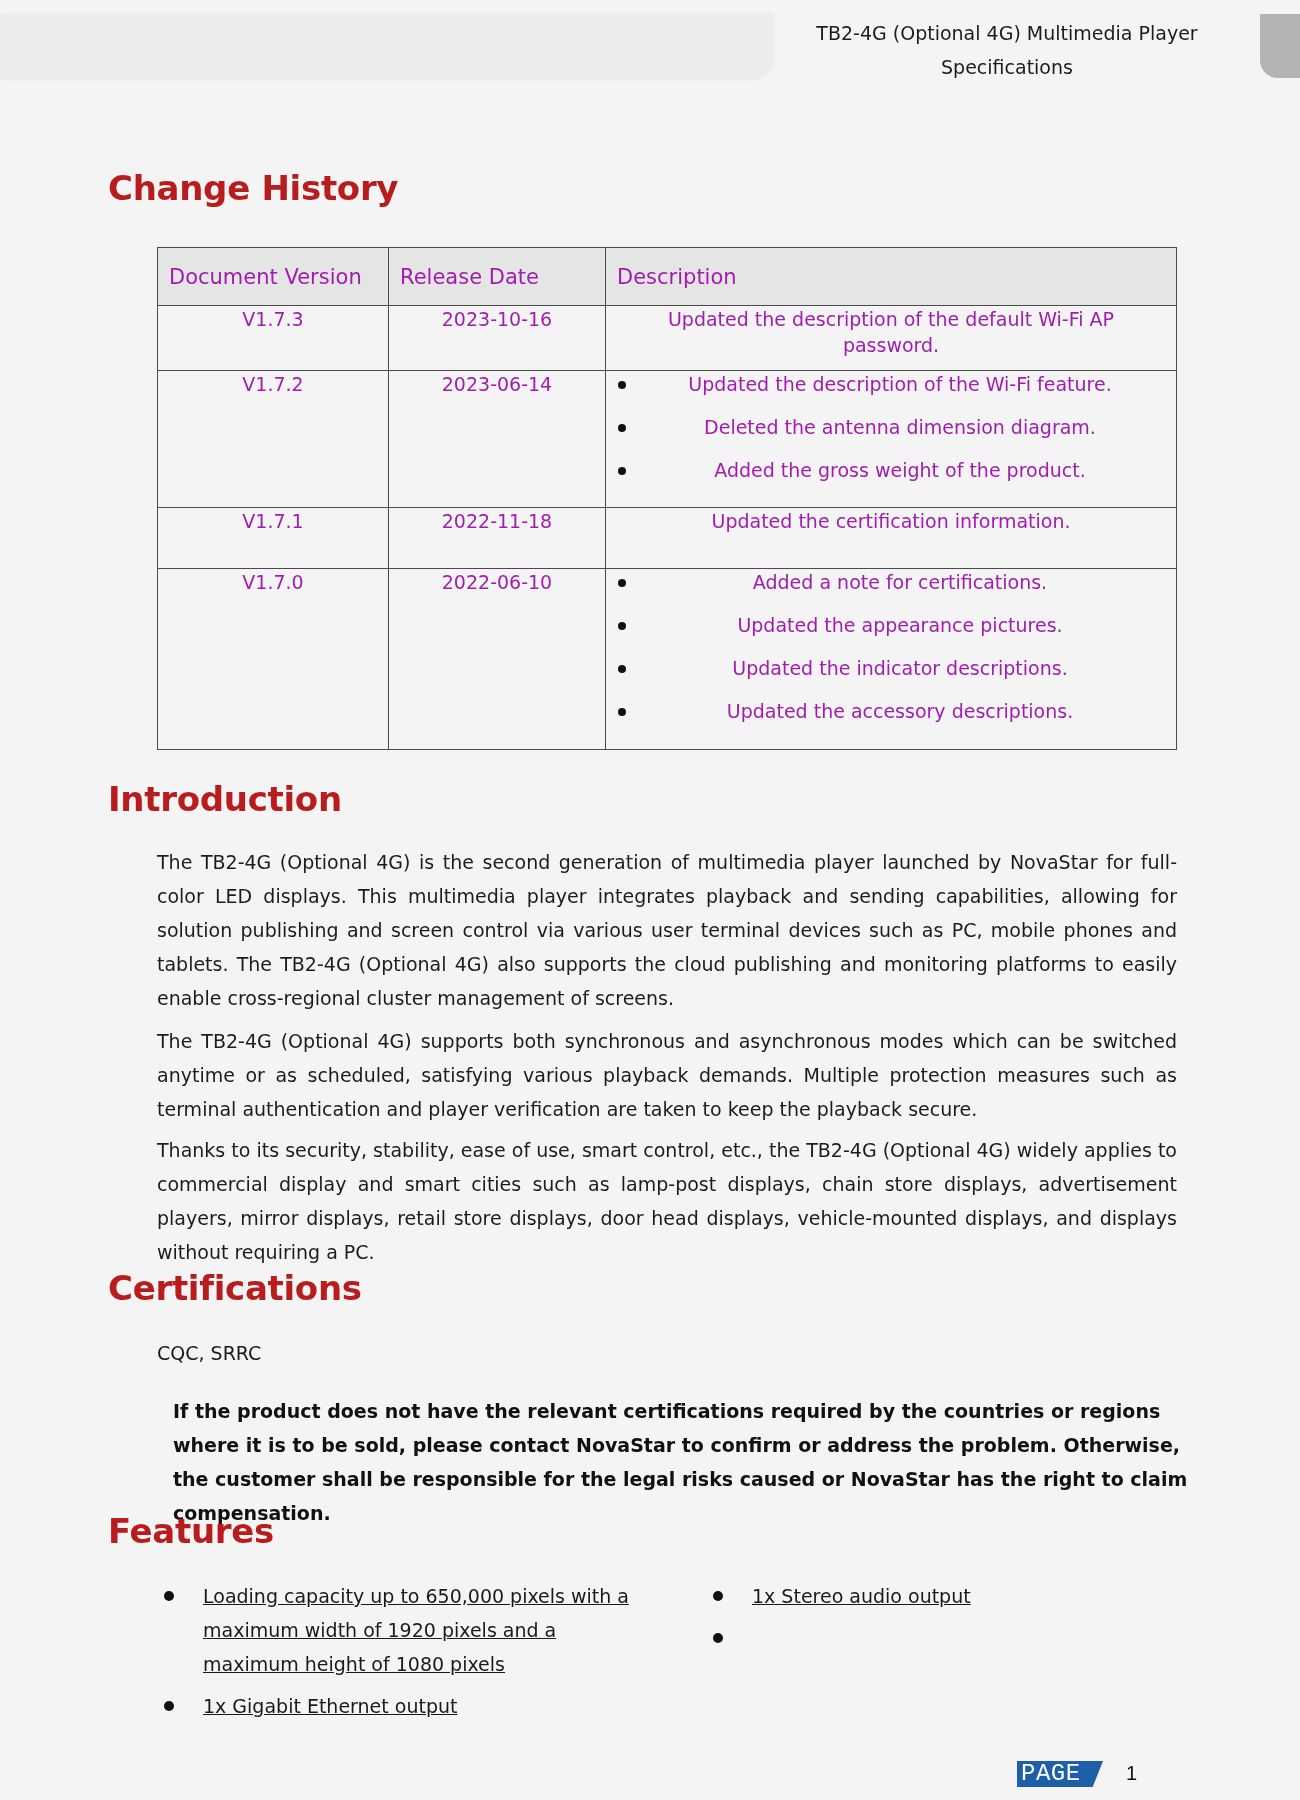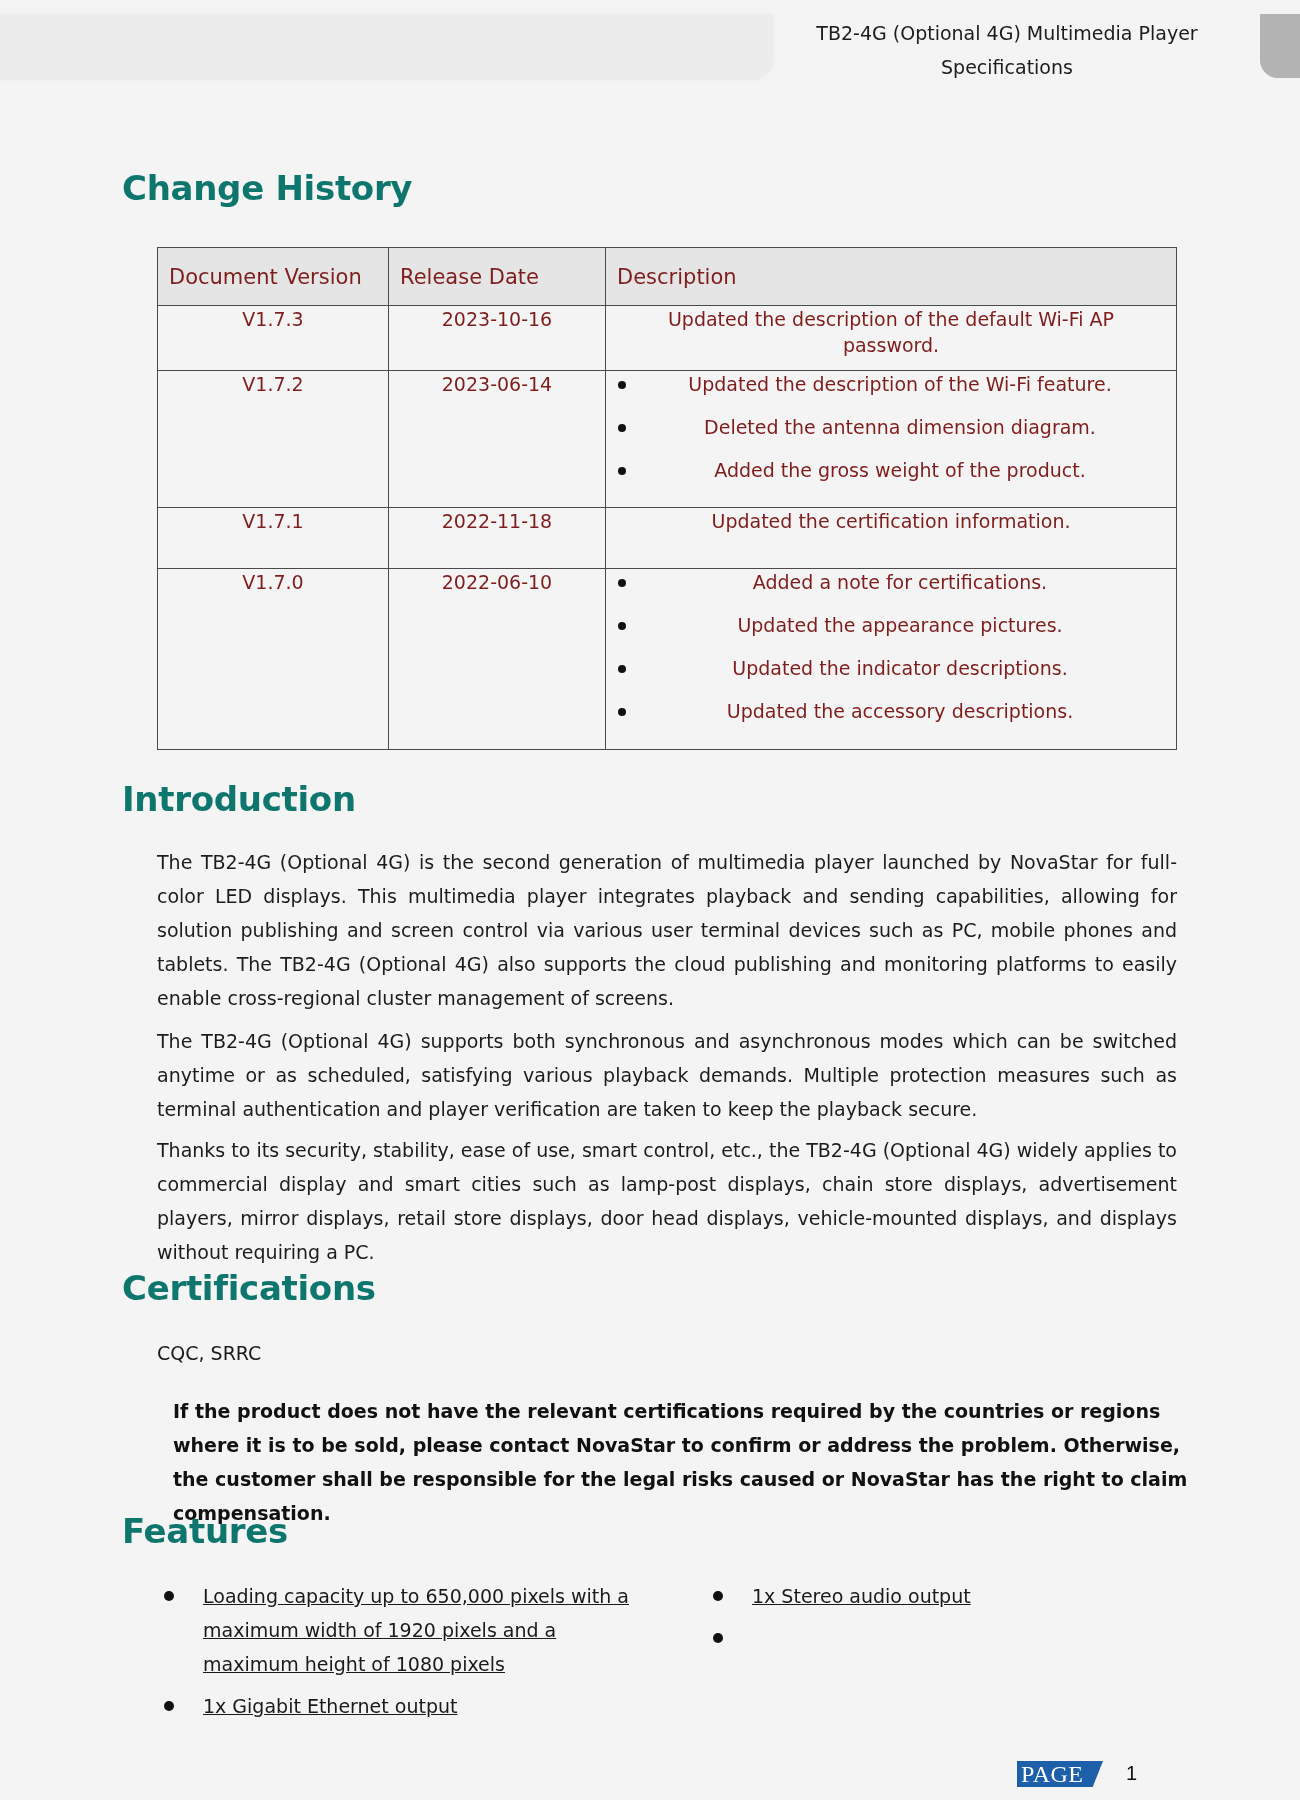--- a/index.html
+++ b/index.html
@@ -23,8 +23,8 @@
     background: #b3b3b3; border-radius: 0 0 0 18px;
   }
   h2.section {
-    position: absolute; left: 122px; margin: 0;
-    font-size: 34px; font-weight: bold; color: #0f766e; letter-spacing: -0.3px;
+    position: absolute; left: 108px; margin: 0;
+    font-size: 34px; font-weight: bold; color: #b91c1c; letter-spacing: -0.3px;
   }
   table.history {
     position: absolute; left: 157px; top: 247px; width: 1020px;

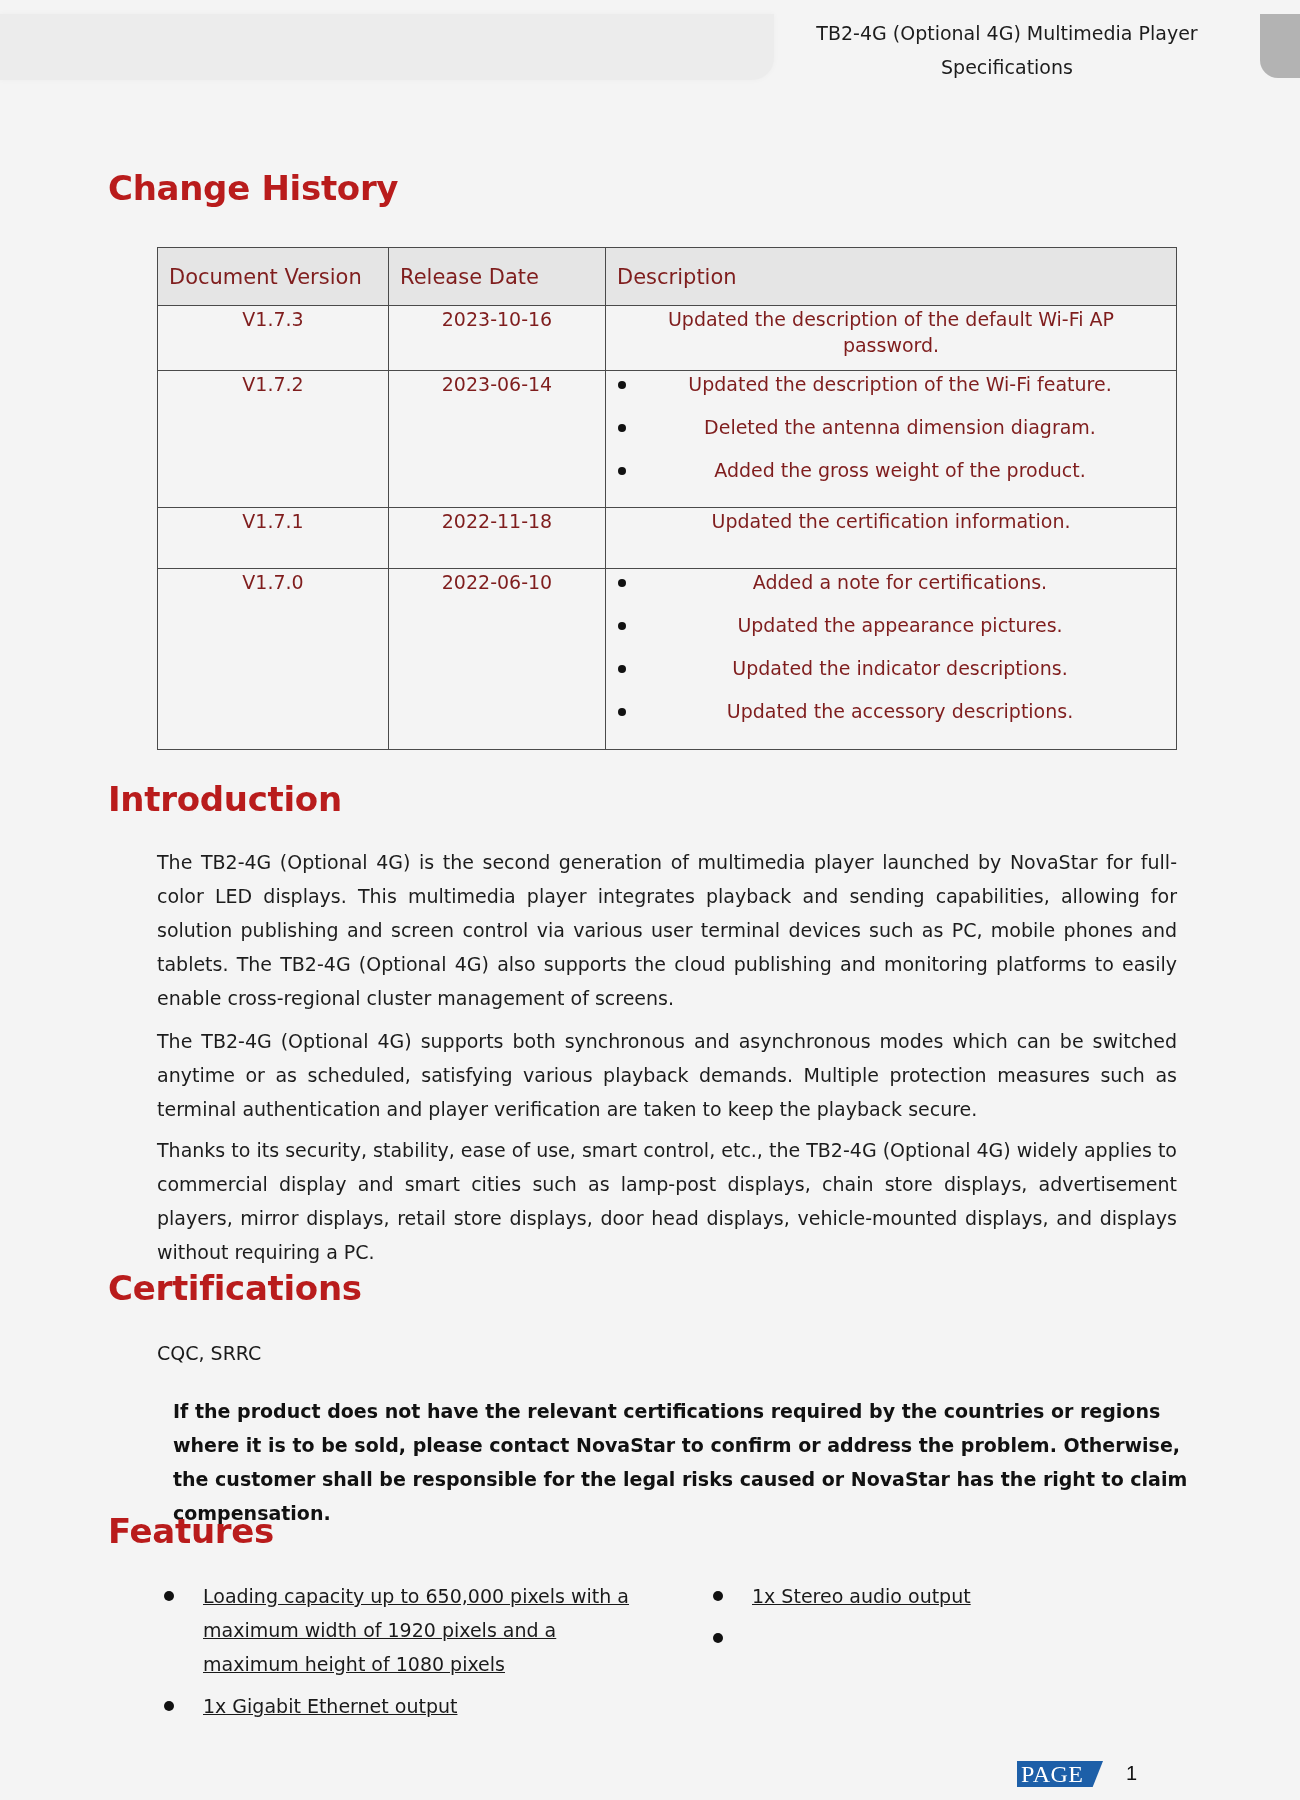--- a/index.html
+++ b/index.html
@@ -28,7 +28,7 @@
   }
   table.history {
     position: absolute; left: 157px; top: 247px; width: 1020px;
-    border-collapse: collapse; font-size: 19px; color: #7f1d1d;
+    border-collapse: collapse; font-size: 19px; color: #a21caf;
   }
   table.history th, table.history td {
     border: 1.5px solid #4a4a4a; text-align: left; vertical-align: top;

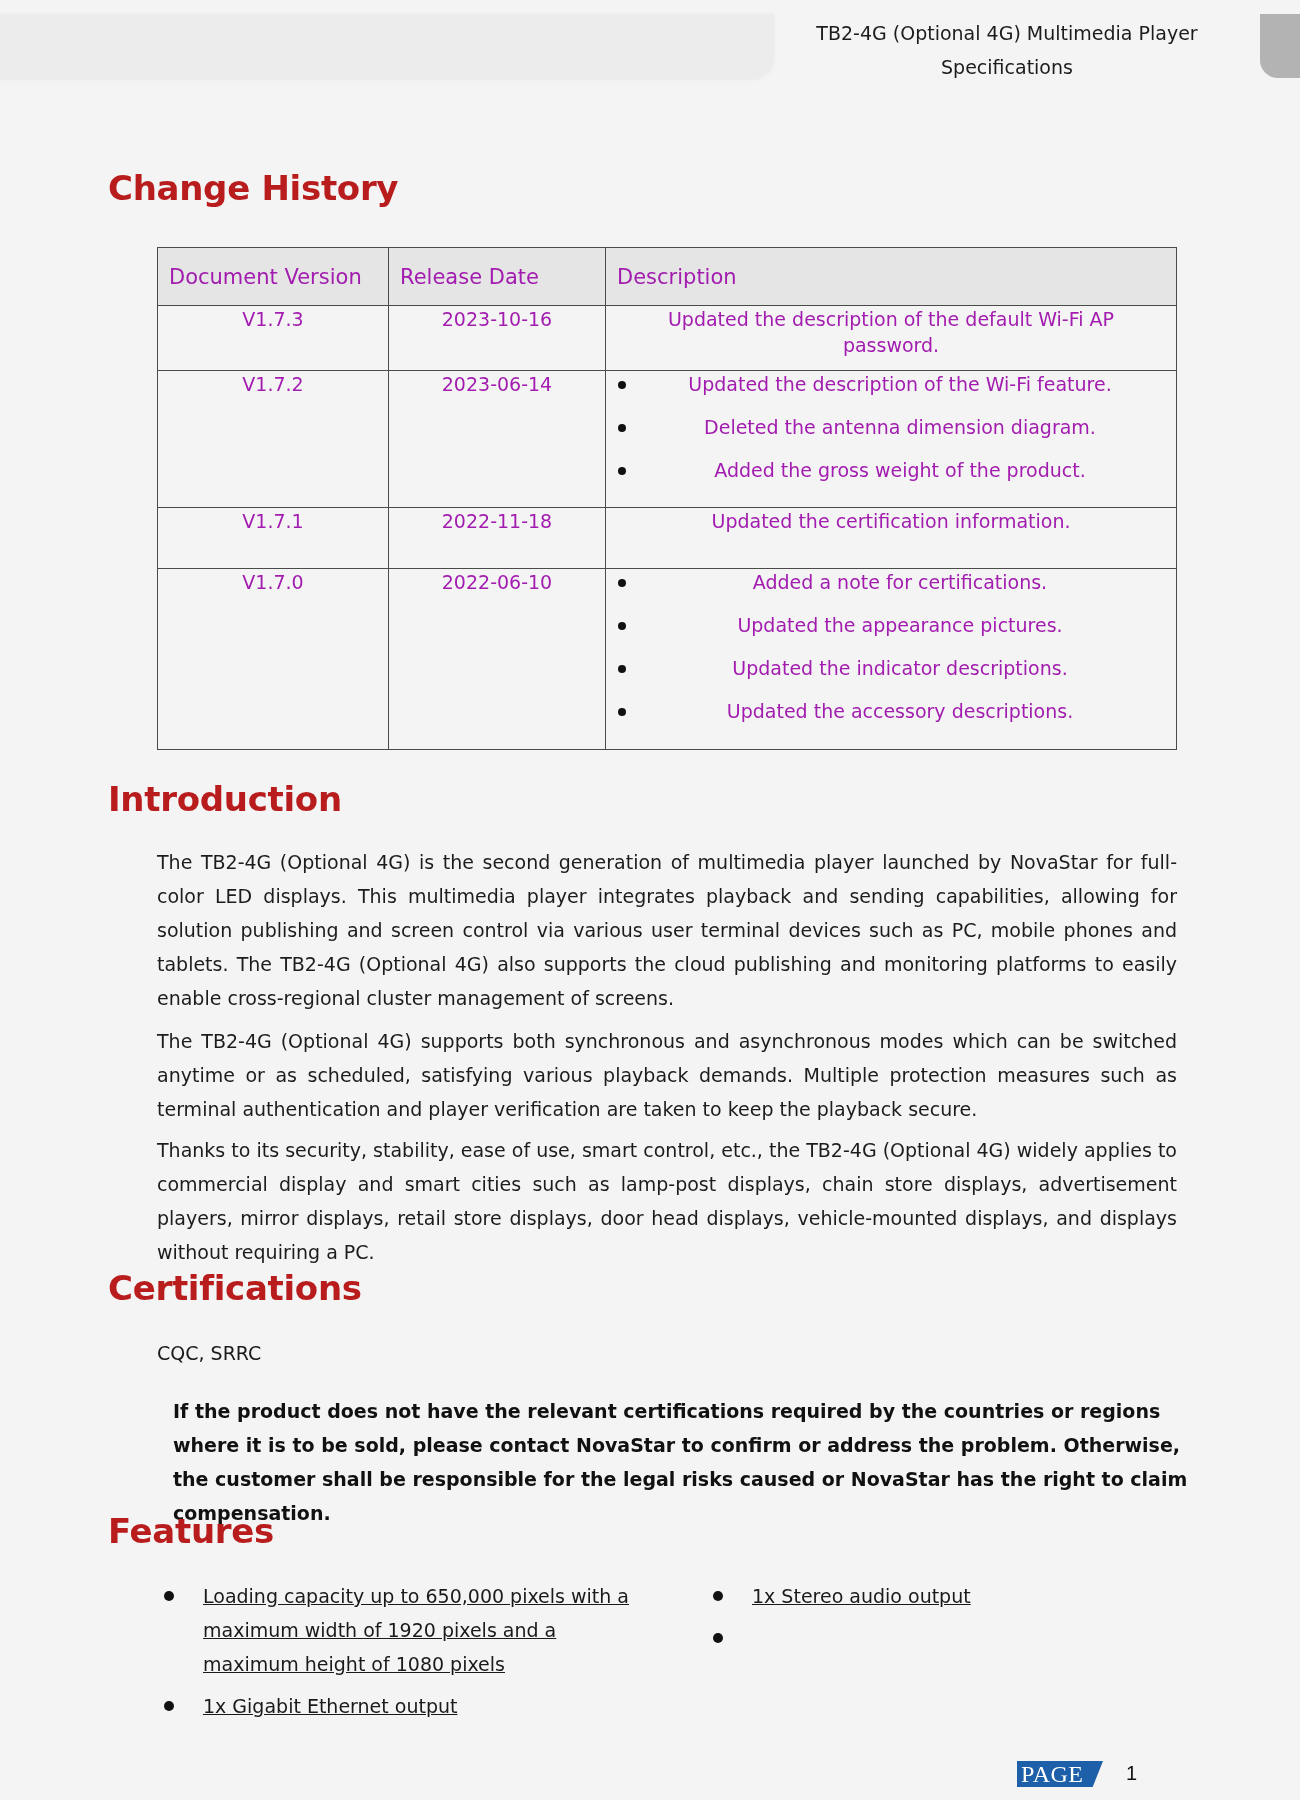--- a/index.html
+++ b/index.html
@@ -72,7 +72,7 @@
   .page-badge {
     position: absolute; left: 1017px; top: 1761px; width: 86px; height: 26px;
     background: #1d5fa8; color: #fff;
-    font-family: Liberation Serif, serif; font-size: 24px; line-height: 26px;
+    font-family: Liberation Mono, monospace; font-size: 24px; line-height: 26px;
     padding-left: 4px; box-sizing: border-box; letter-spacing: 0.5px;
     clip-path: polygon(0 0, 100% 0, 88% 100%, 0 100%);
   }

